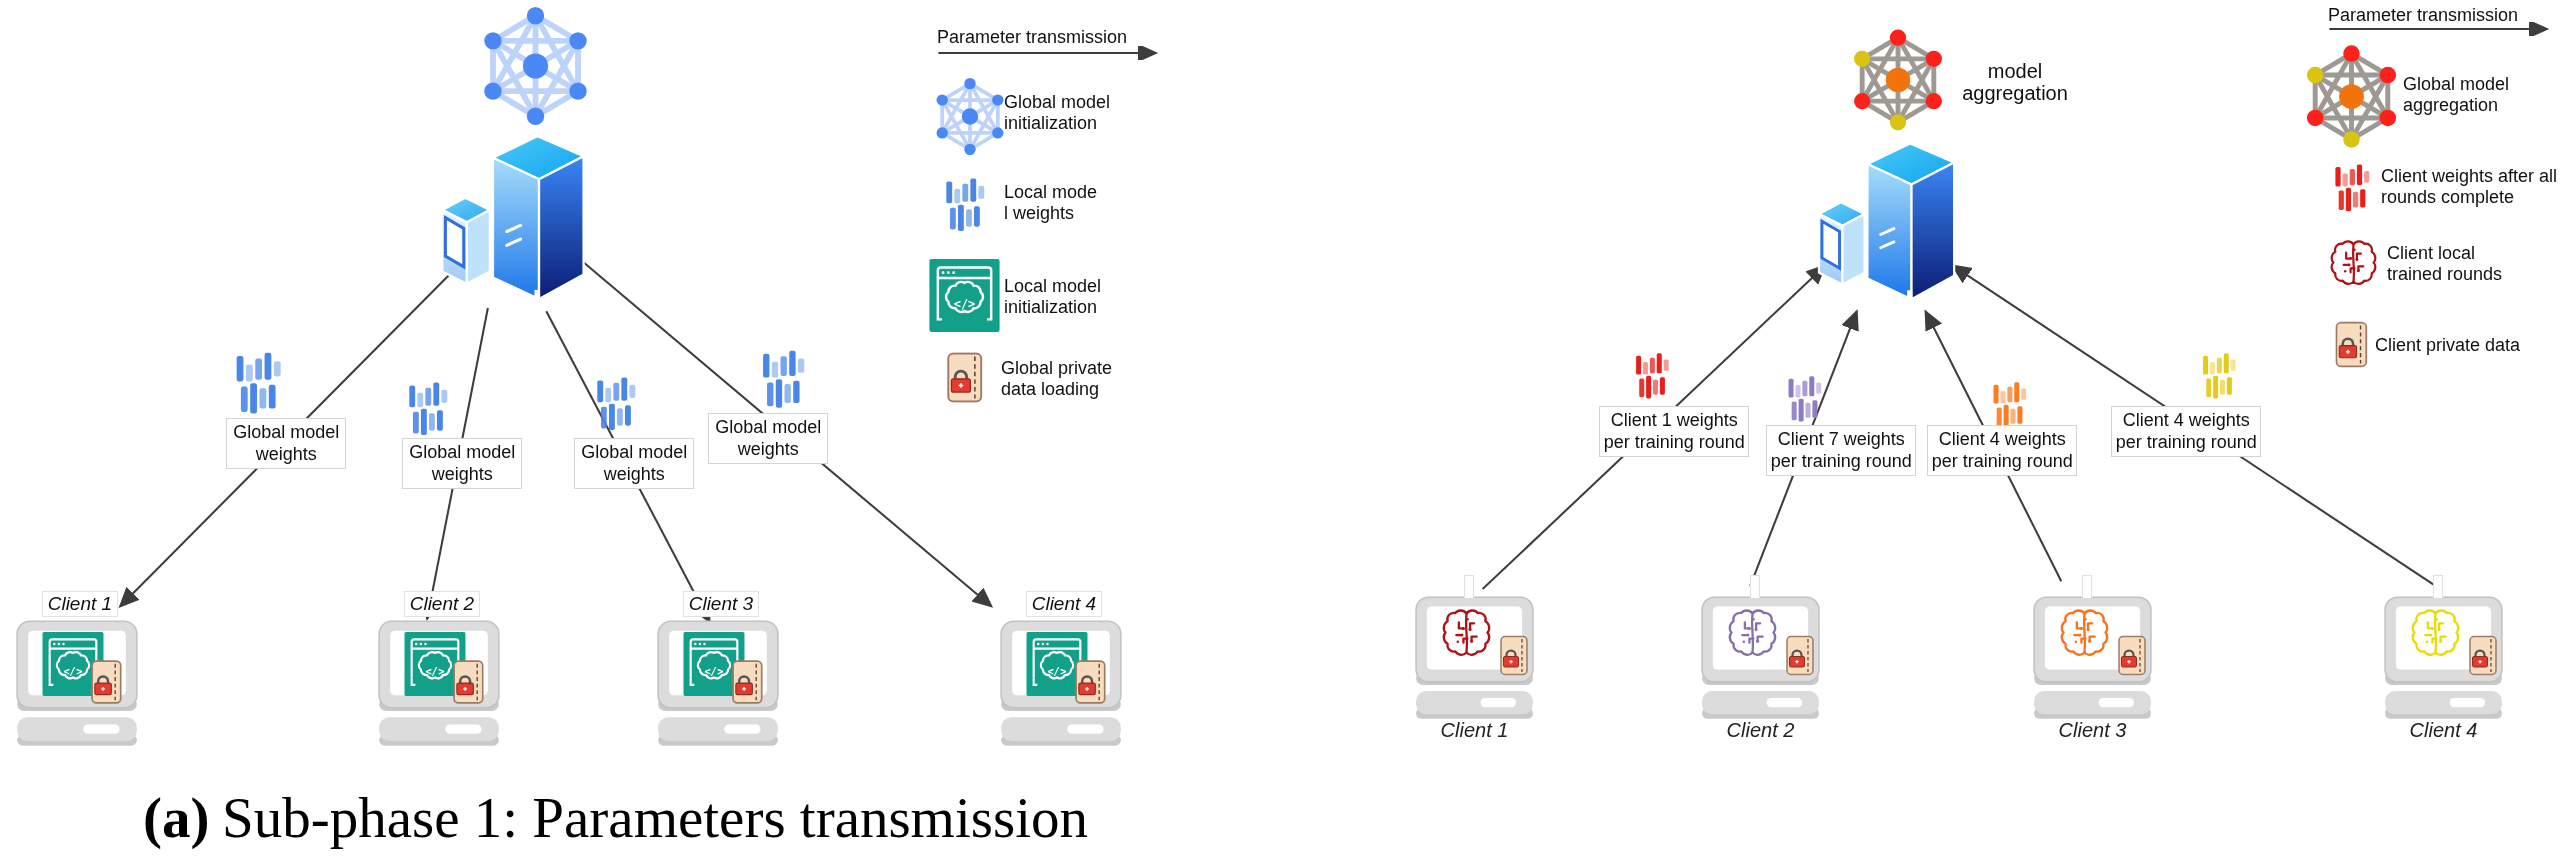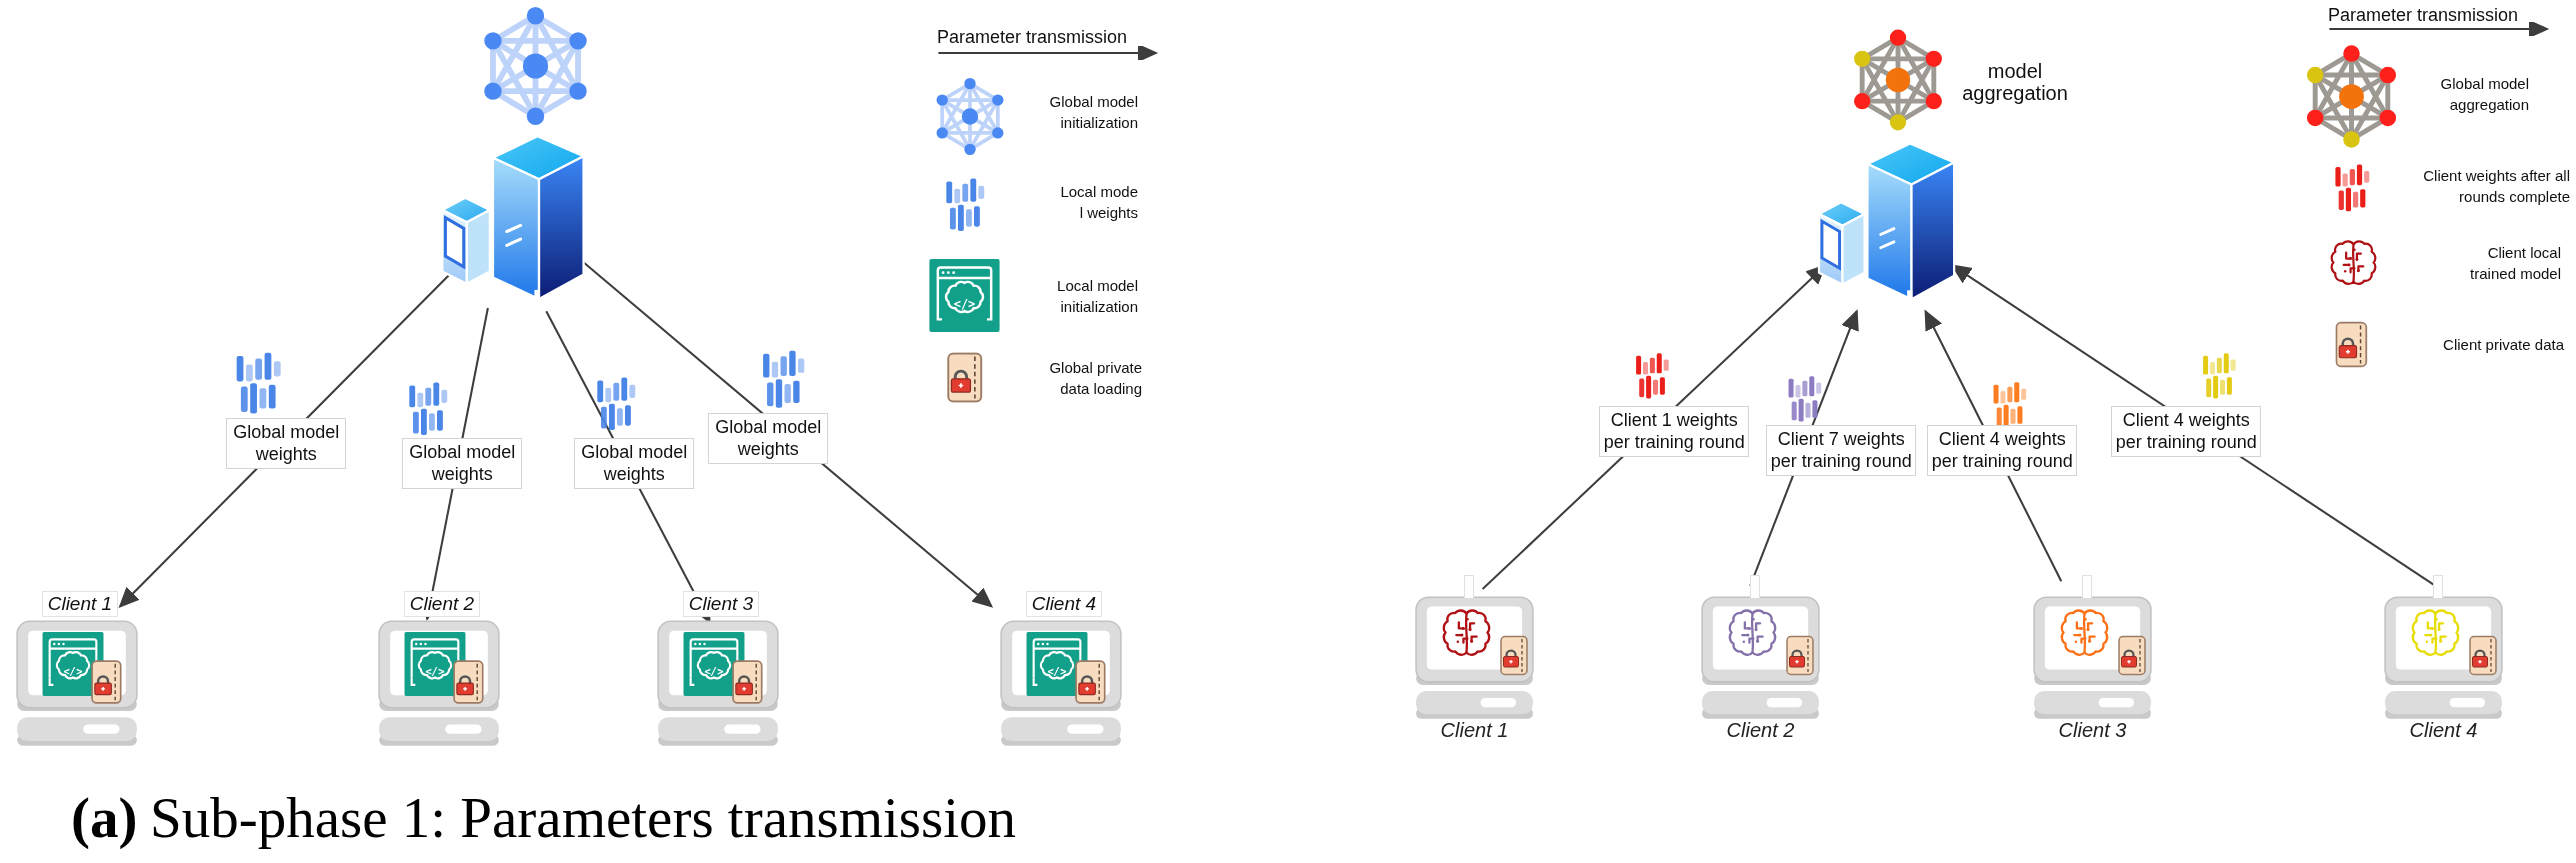--- a/index.html
+++ b/index.html
@@ -13,7 +13,7 @@
     font-size:19px;line-height:22px;text-align:center;color:#111;padding:0.8px 4.7px;white-space:nowrap;}
   .client-label-b{position:absolute;z-index:3;font-size:20px;color:#222;text-align:center;white-space:nowrap;}
   .legend-title{position:absolute;font-size:18px;color:#111;z-index:3;white-space:nowrap;}
-  .legend-label{position:absolute;font-size:15px;line-height:20.5px;color:#111;text-align:right;
+  .legend-label{position:absolute;font-size:18px;line-height:20.5px;color:#111;text-align:left;
     z-index:3;white-space:pre-line;}
   .annotation{position:absolute;font-size:20px;line-height:22px;color:#111;text-align:center;z-index:3;white-space:pre-line;}
   .caption{position:absolute;font-family:"Liberation Serif",serif;font-size:57px;color:#000;

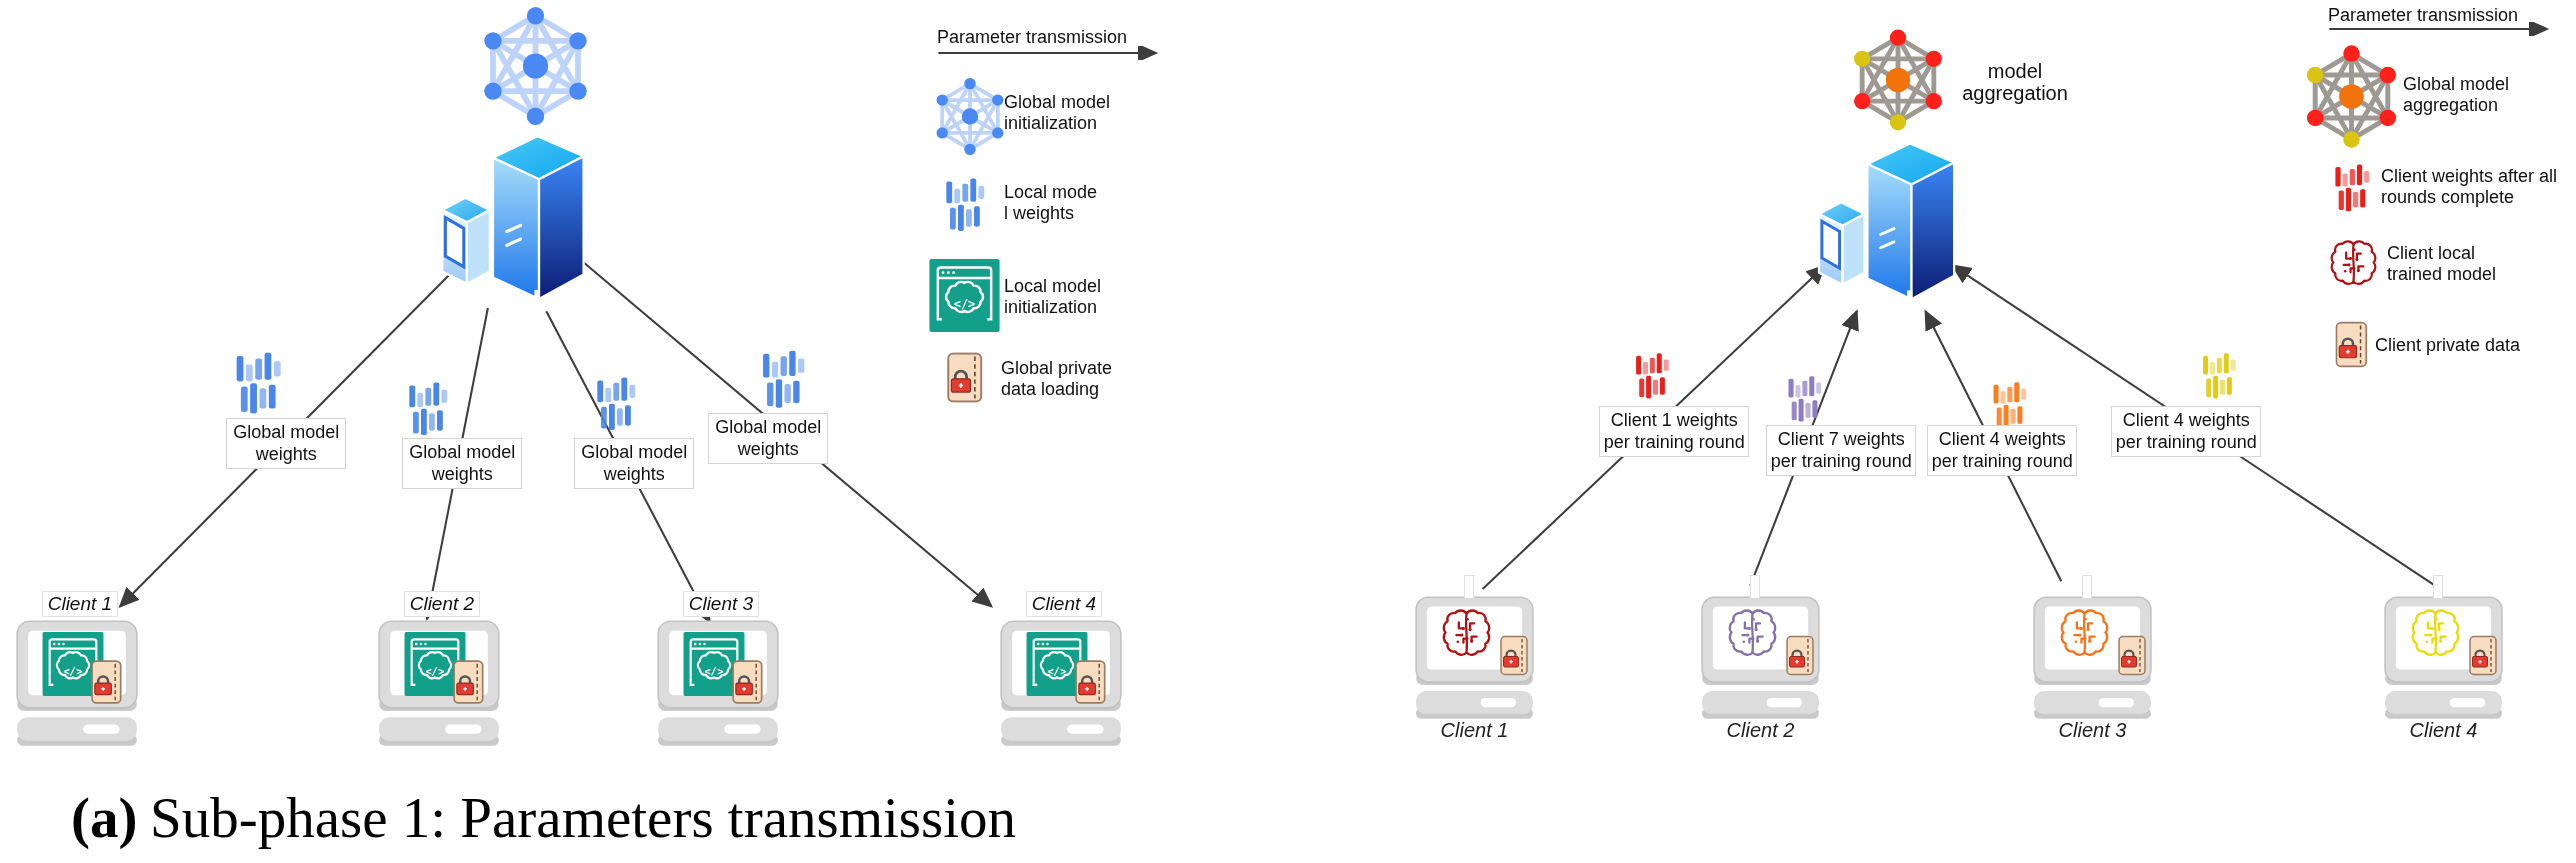--- a/index.html
+++ b/index.html
@@ -381,7 +381,7 @@
       <use href="#sym-brain"></use>
     </svg>
   <div class="legend-label" style="left:2387px;top:243px;width:174px">Client local
-trained model</div>
+trained rounds</div>
   <svg class="icon" style="left:2335px;top:321px;z-index:2" width="35" height="47" viewBox="0 0 44 60">
       <use href="#sym-lock"></use>
     </svg>

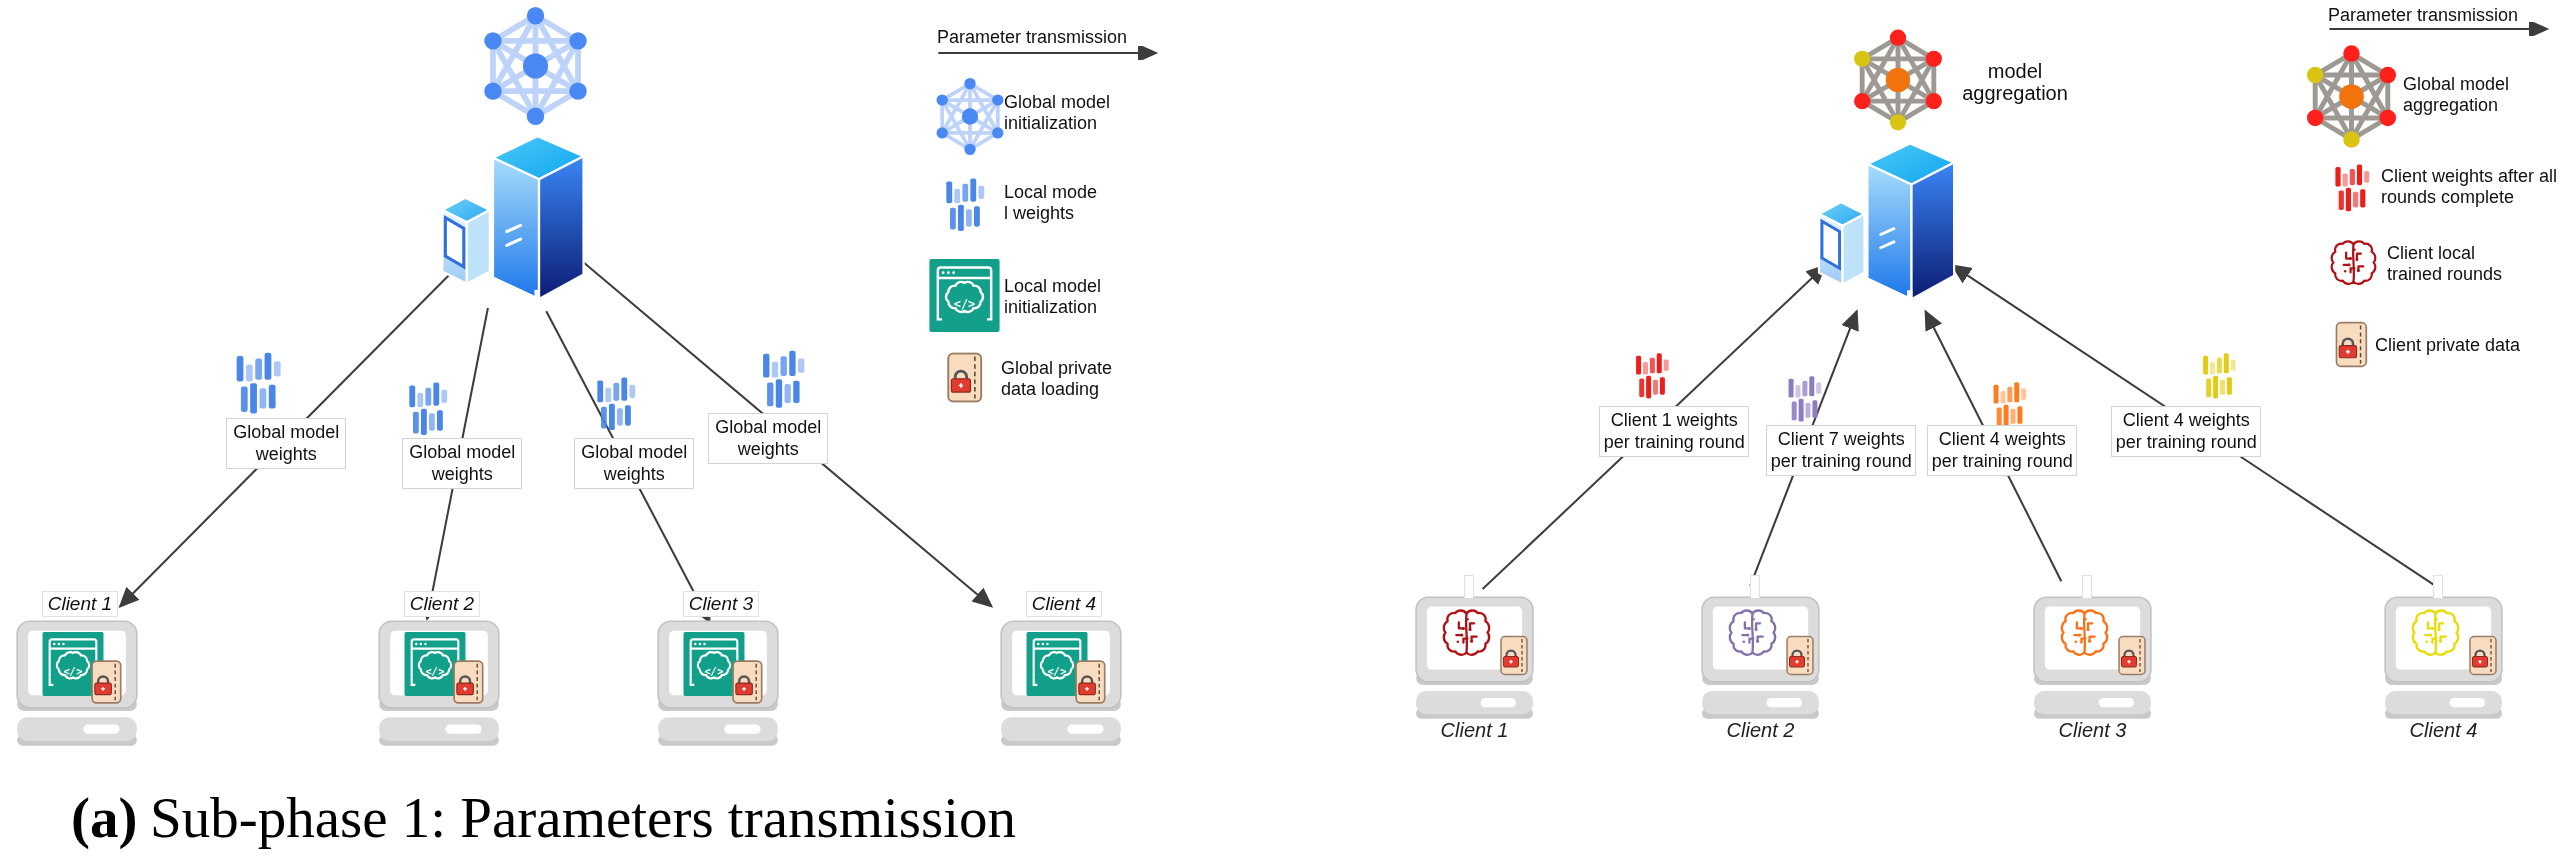--- a/index.html
+++ b/index.html
@@ -17,7 +17,7 @@
     z-index:3;white-space:pre-line;}
   .annotation{position:absolute;font-size:20px;line-height:22px;color:#111;text-align:center;z-index:3;white-space:pre-line;}
   .caption{position:absolute;font-family:"Liberation Serif",serif;font-size:57px;color:#000;
-    text-align:left;z-index:4;white-space:nowrap;}
+    text-align:center;z-index:4;white-space:nowrap;}
   .caption b{font-weight:700;}
   .caption span{margin-left:12.6px;}
   .client{position:absolute;z-index:2;font-style:italic;}

